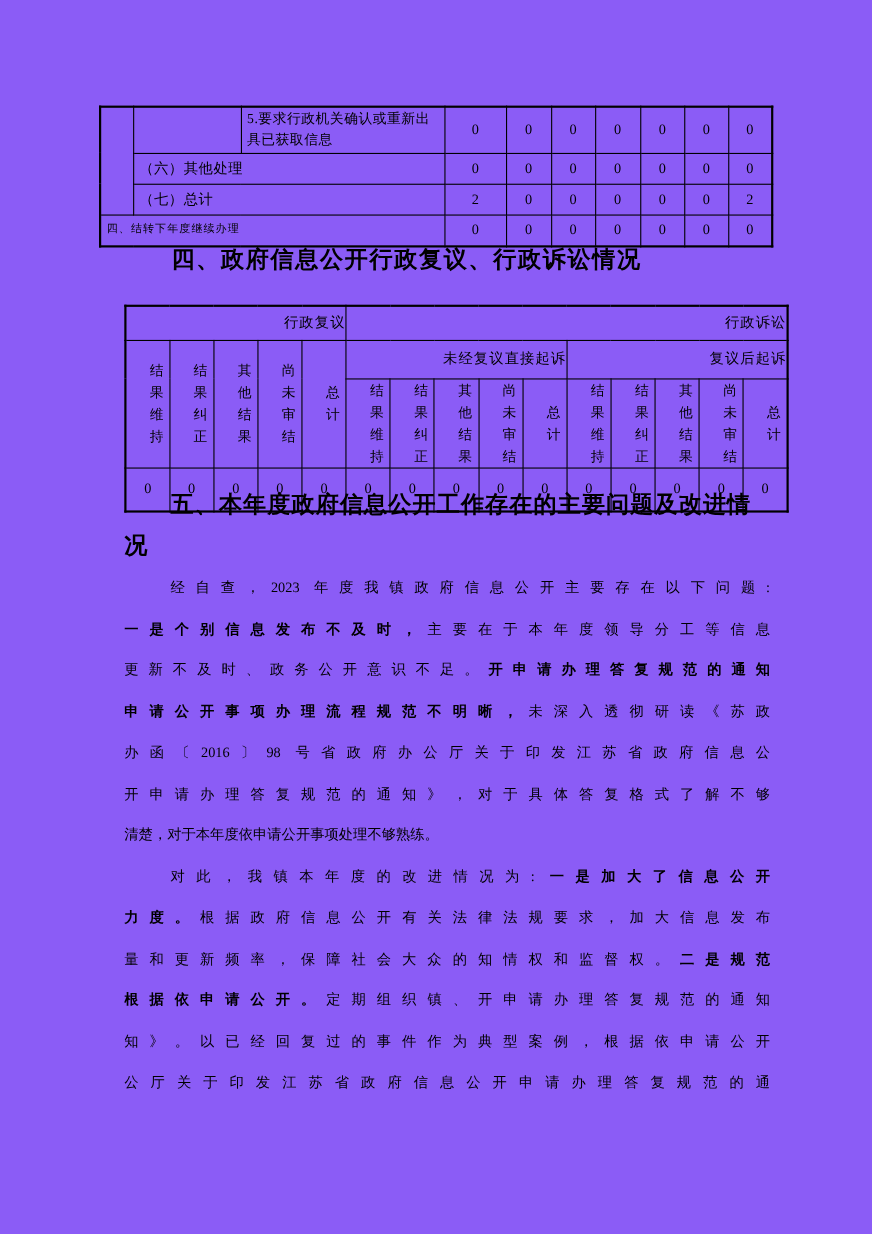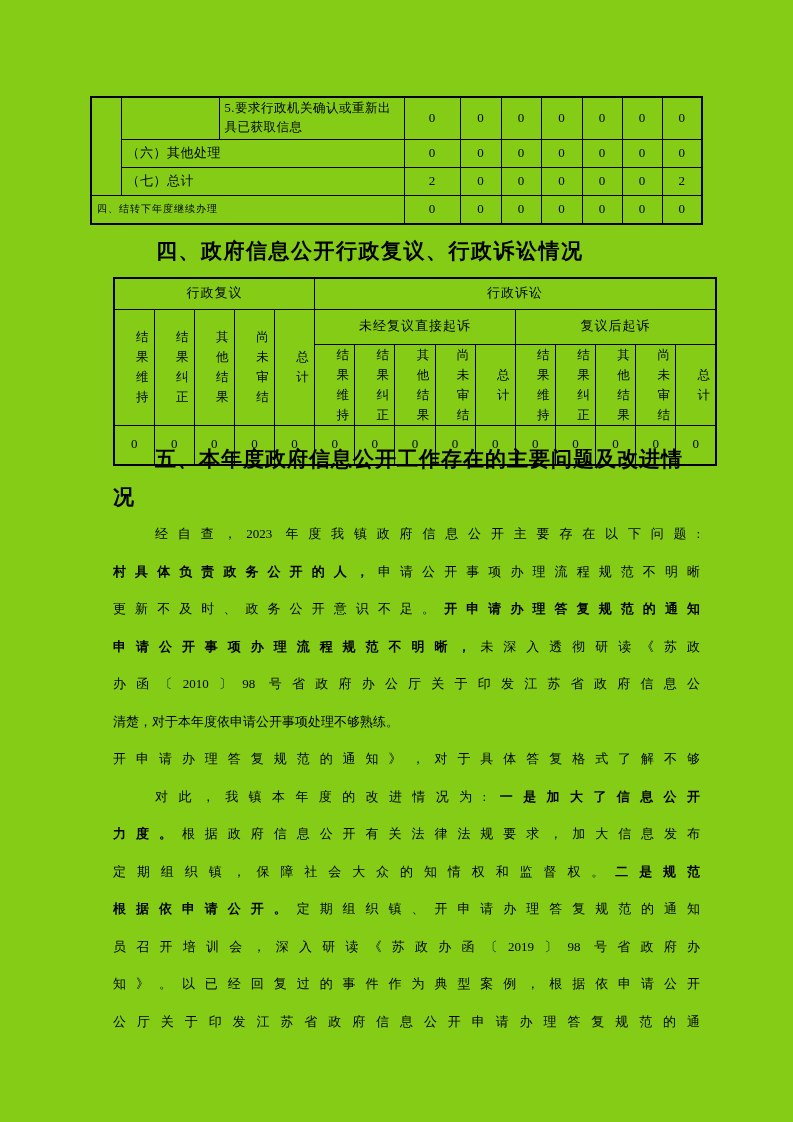--- a/index.html
+++ b/index.html
@@ -8,7 +8,7 @@
     font-family:"Liberation Serif","DejaVu Serif",serif;
     position:relative;overflow:hidden;
   }
-  .page{position:absolute;left:0;top:0;width:793px;height:1122px;background:#84cc16;}
+  .page{position:absolute;left:0;top:0;width:793px;height:1122px;background:#8b5cf6;}
 
   
   table{border-collapse:collapse;table-layout:fixed;border:2px solid #000;}

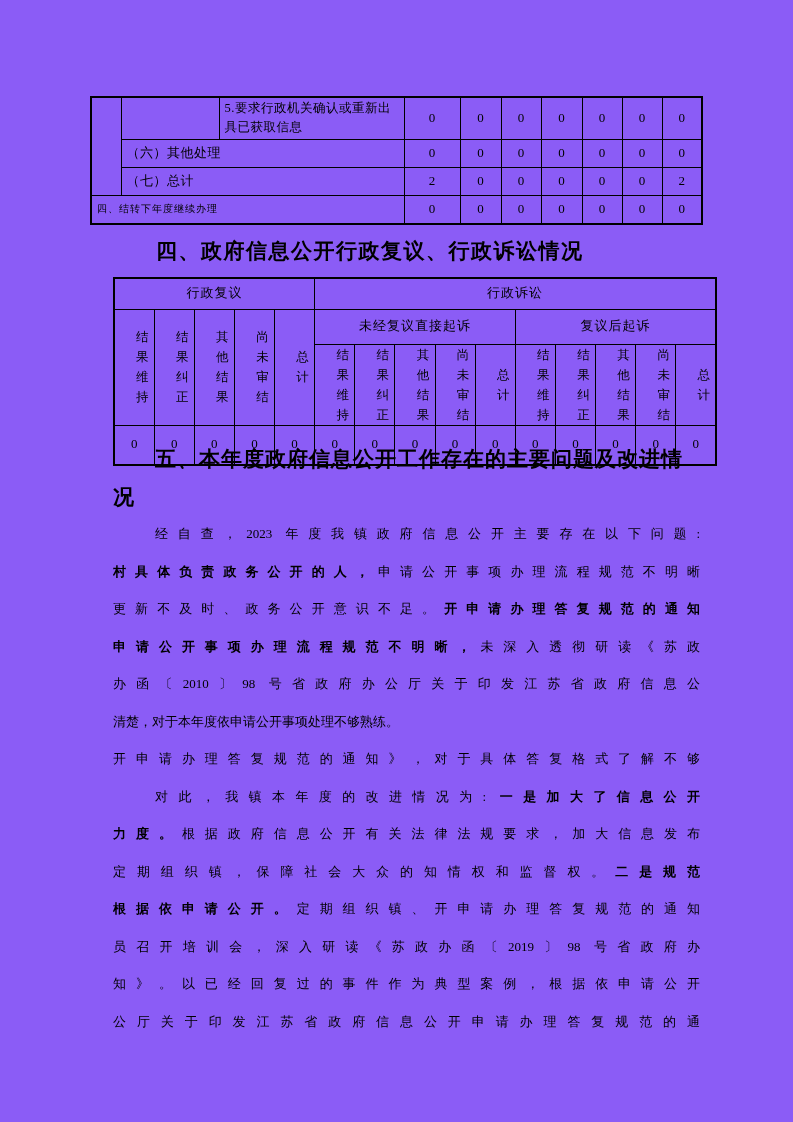--- a/index.html
+++ b/index.html
@@ -26,7 +26,7 @@
 
   
   #h4{
-    position:absolute;left:113px;top:238px;width:600px;
+    position:absolute;left:113px;top:224px;width:600px;
     font-family:"Liberation Sans","DejaVu Sans",sans-serif;
     font-weight:bold;font-size:21px;line-height:26px;
     letter-spacing:1.5px;text-indent:43px;white-space:nowrap;

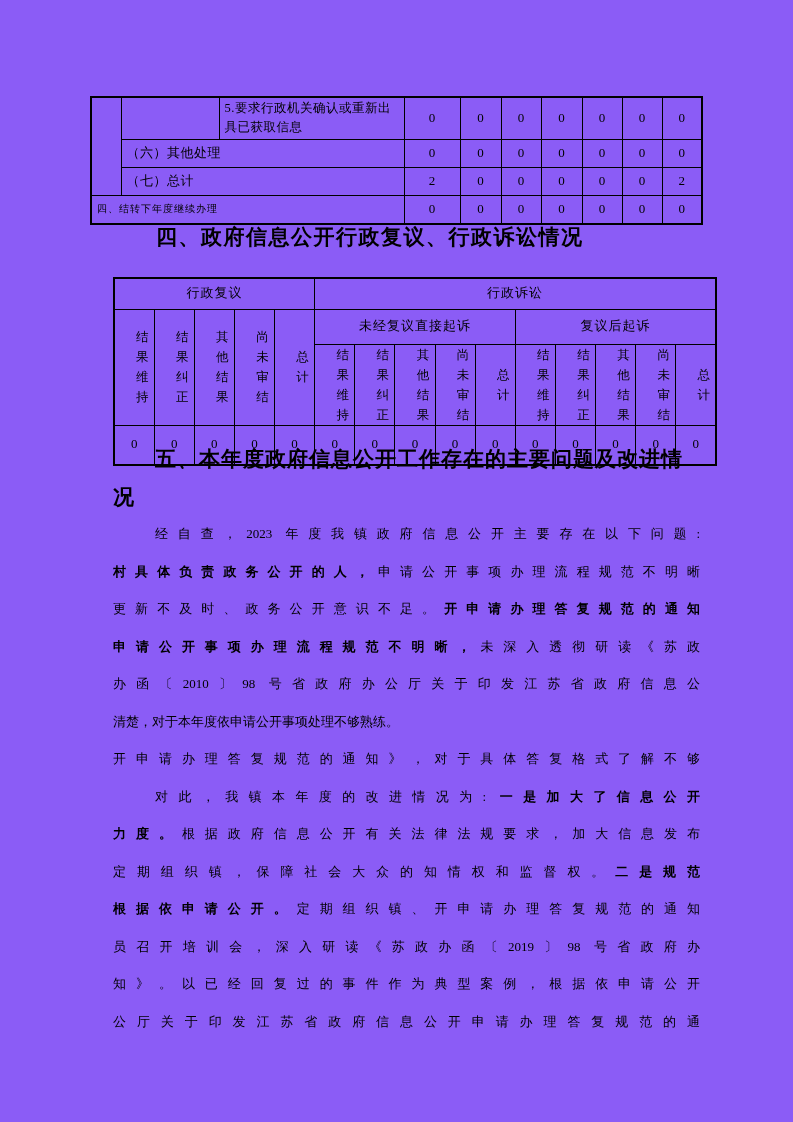--- a/index.html
+++ b/index.html
@@ -18,7 +18,7 @@
   td.sm{font-size:12.5px;line-height:1.55;}
   td.big{font-size:10px;letter-spacing:1px;}
   td.val{text-align:center;font-size:13px;}
-  td.gh{text-align:center;font-size:13px;letter-spacing:1px;}
+  td.gh{text-align:right;font-size:13px;letter-spacing:1px;}
   td.hh{text-align:center;font-size:12.5px;white-space:pre-line;line-height:1.6;padding-left:16px;}
 
   #table1{position:absolute;left:90px;top:96px;width:611px;}

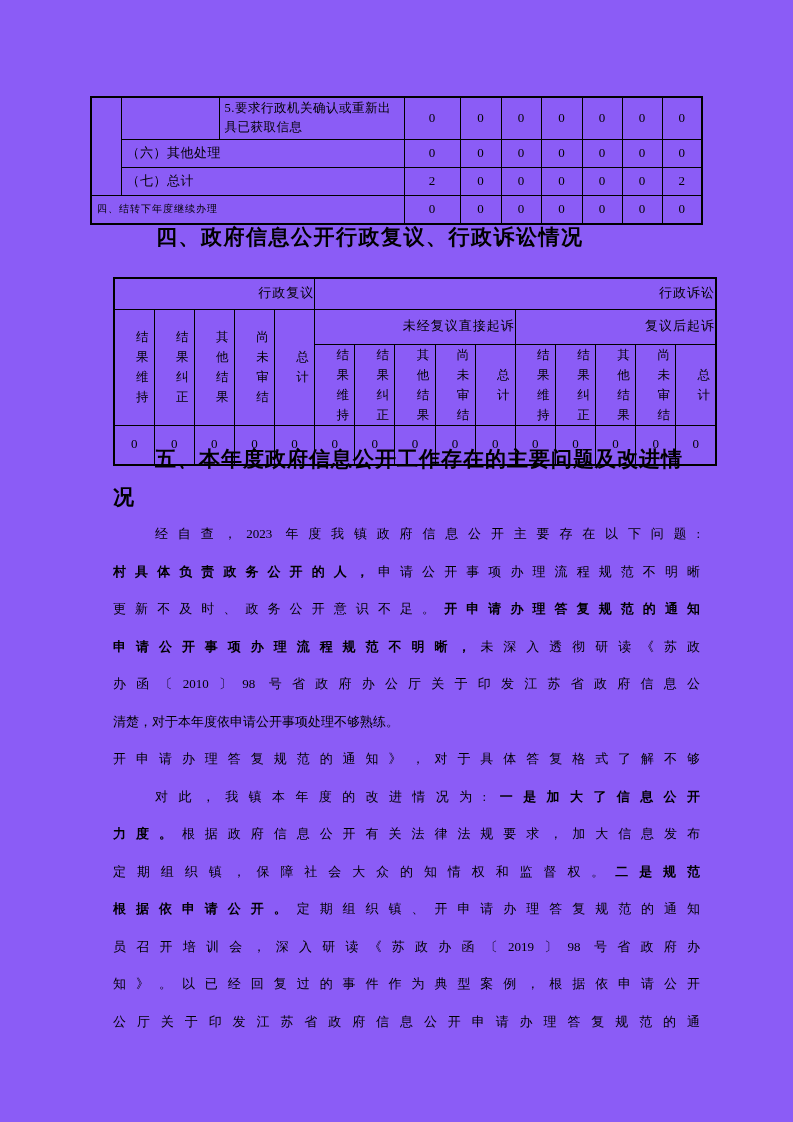--- a/index.html
+++ b/index.html
@@ -185,7 +185,7 @@
       <div class="hline indent">五、本年度政府信息公开工作存在的主要问题及改进情</div>
       <div class="hline">况</div>
       <div class="bline indent"><span>经自查，2023 年度我镇政府信息公开主要存在以下问题:</span></div>
-      <div class="bline"><span class="bold">村具体负责政务公开的人，</span><span>申请公开事项办理流程规范不明晰</span></div>
+      <div class="bline"><span class="bold">一是个别信息发布不及时，</span><span>申请公开事项办理流程规范不明晰</span></div>
       <div class="bline"><span>更新不及时、政务公开意识不足。</span><span class="bold">开申请办理答复规范的通知</span></div>
       <div class="bline"><span class="bold">申请公开事项办理流程规范不明晰，</span><span>未深入透彻研读《苏政</span></div>
       <div class="bline"><span>办函〔2010〕98 号省政府办公厅关于印发江苏省政府信息公</span></div>

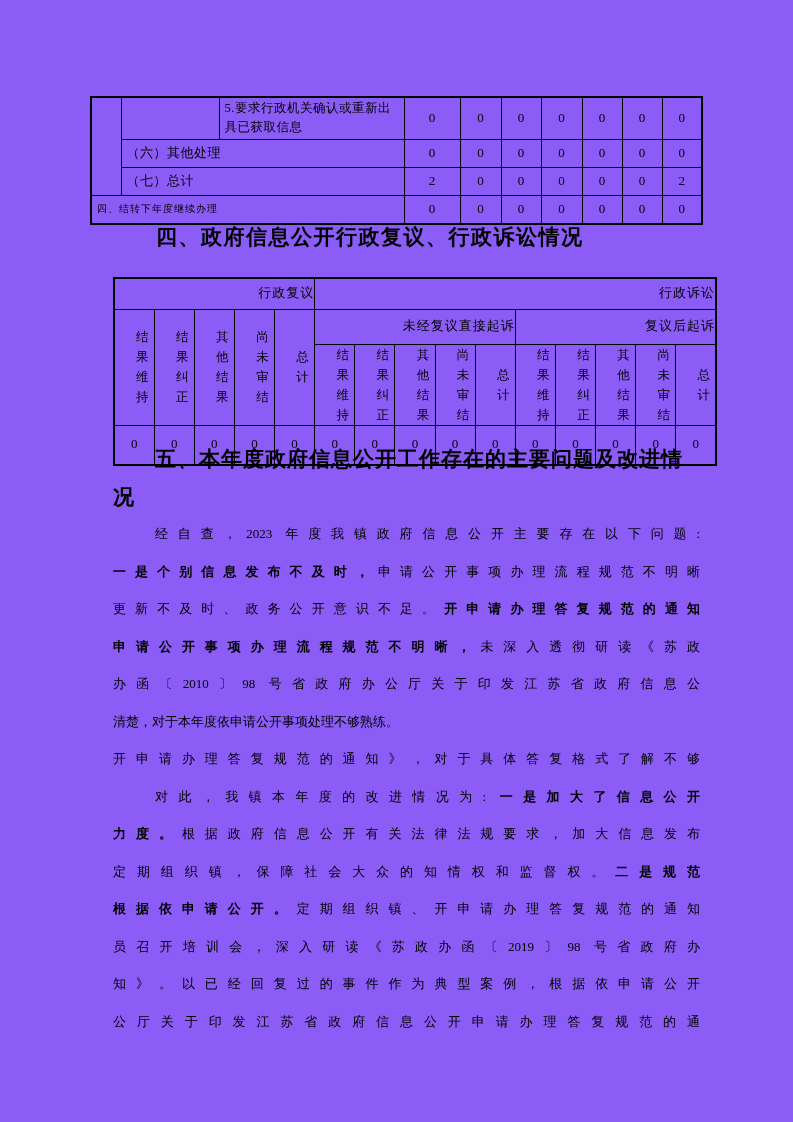--- a/index.html
+++ b/index.html
@@ -185,7 +185,7 @@
       <div class="hline indent">五、本年度政府信息公开工作存在的主要问题及改进情</div>
       <div class="hline">况</div>
       <div class="bline indent"><span>经自查，2023 年度我镇政府信息公开主要存在以下问题:</span></div>
-      <div class="bline"><span class="bold">一是个别信息发布不及时，</span><span>申请公开事项办理流程规范不明晰</span></div>
+      <div class="bline"><span class="bold">一是个别信息发布不及时，</span><span>主要在于本年度领导分工等信息</span></div>
       <div class="bline"><span>更新不及时、政务公开意识不足。</span><span class="bold">开申请办理答复规范的通知</span></div>
       <div class="bline"><span class="bold">申请公开事项办理流程规范不明晰，</span><span>未深入透彻研读《苏政</span></div>
       <div class="bline"><span>办函〔2010〕98 号省政府办公厅关于印发江苏省政府信息公</span></div>

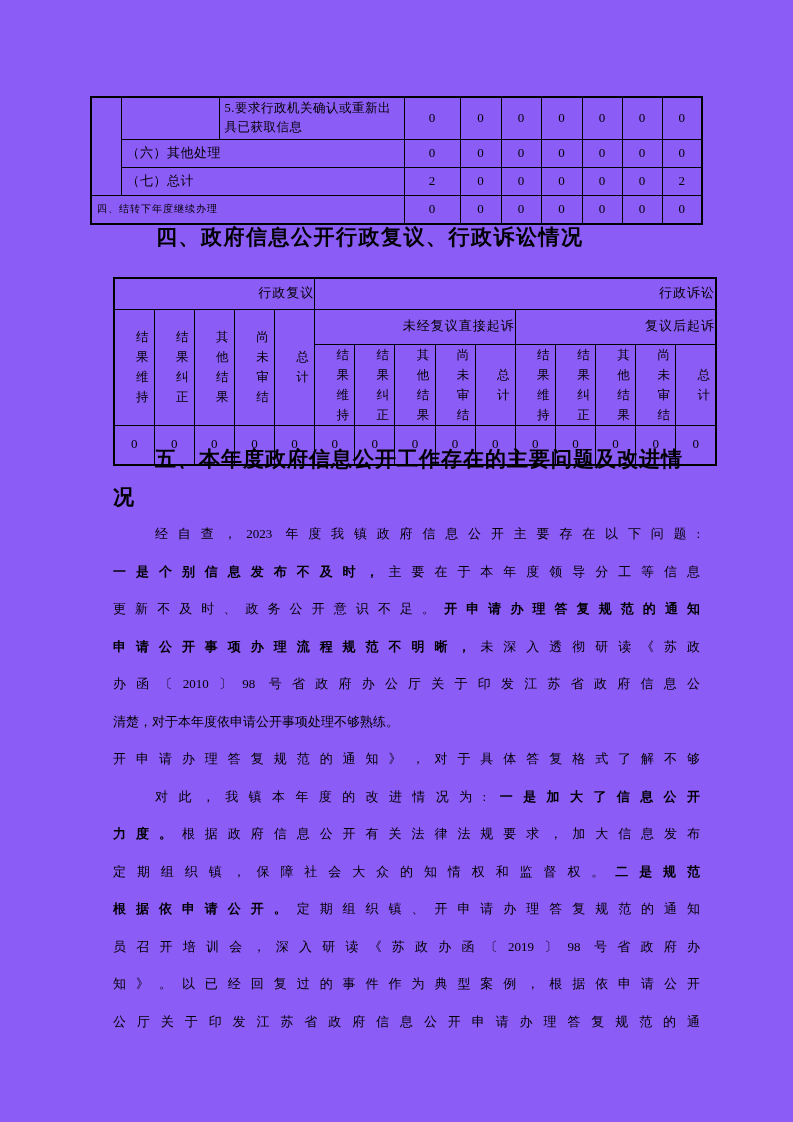--- a/index.html
+++ b/index.html
@@ -188,7 +188,7 @@
       <div class="bline"><span class="bold">一是个别信息发布不及时，</span><span>主要在于本年度领导分工等信息</span></div>
       <div class="bline"><span>更新不及时、政务公开意识不足。</span><span class="bold">开申请办理答复规范的通知</span></div>
       <div class="bline"><span class="bold">申请公开事项办理流程规范不明晰，</span><span>未深入透彻研读《苏政</span></div>
-      <div class="bline"><span>办函〔2010〕98 号省政府办公厅关于印发江苏省政府信息公</span></div>
+      <div class="bline"><span>办函〔2016〕98 号省政府办公厅关于印发江苏省政府信息公</span></div>
       <div class="bline last"><span>清楚，对于本年度依申请公开事项处理不够熟练。</span></div>
       <div class="bline"><span>开申请办理答复规范的通知》，对于具体答复格式了解不够</span></div>
       <div class="bline indent"><span>对此，我镇本年度的改进情况为: </span><span class="bold">一是加大了信息公开</span></div>

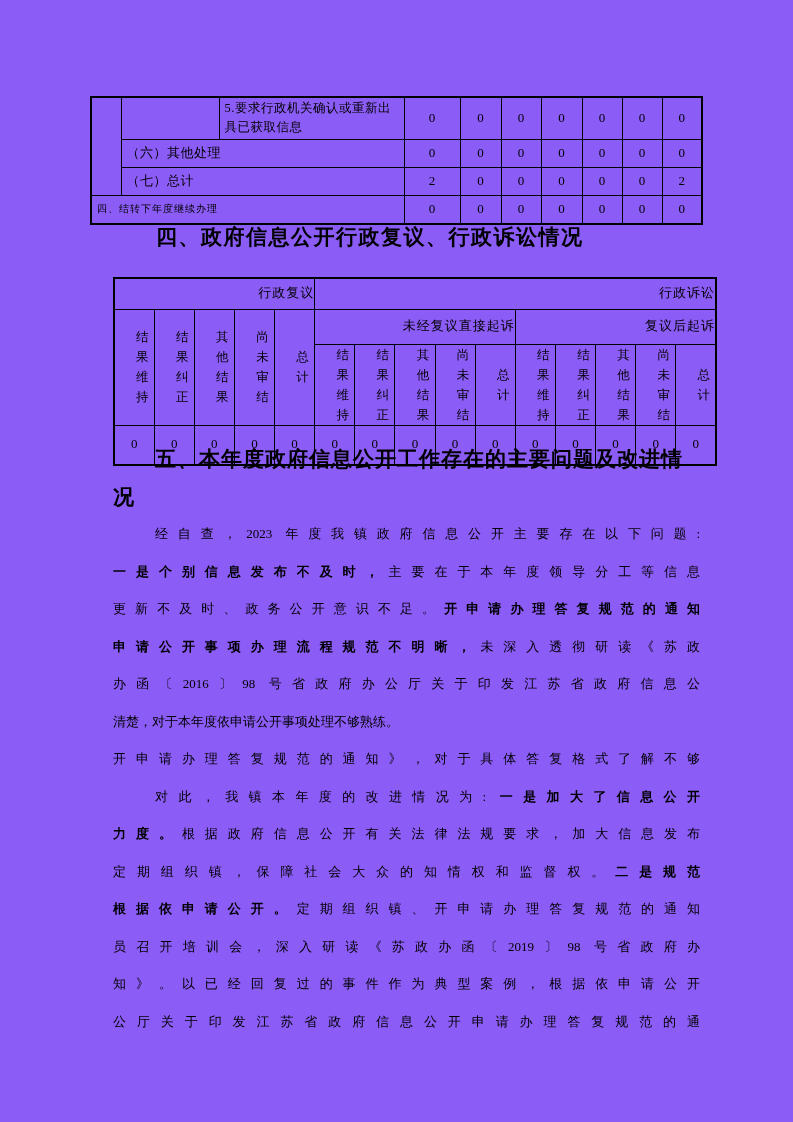--- a/index.html
+++ b/index.html
@@ -189,8 +189,8 @@
       <div class="bline"><span>更新不及时、政务公开意识不足。</span><span class="bold">开申请办理答复规范的通知</span></div>
       <div class="bline"><span class="bold">申请公开事项办理流程规范不明晰，</span><span>未深入透彻研读《苏政</span></div>
       <div class="bline"><span>办函〔2016〕98 号省政府办公厅关于印发江苏省政府信息公</span></div>
+      <div class="bline"><span>开申请办理答复规范的通知》，对于具体答复格式了解不够</span></div>
       <div class="bline last"><span>清楚，对于本年度依申请公开事项处理不够熟练。</span></div>
-      <div class="bline"><span>开申请办理答复规范的通知》，对于具体答复格式了解不够</span></div>
       <div class="bline indent"><span>对此，我镇本年度的改进情况为: </span><span class="bold">一是加大了信息公开</span></div>
       <div class="bline"><span class="bold">力度。</span><span>根据政府信息公开有关法律法规要求，加大信息发布</span></div>
       <div class="bline"><span>定期组织镇，保障社会大众的知情权和监督权。</span><span class="bold">二是规范</span></div>

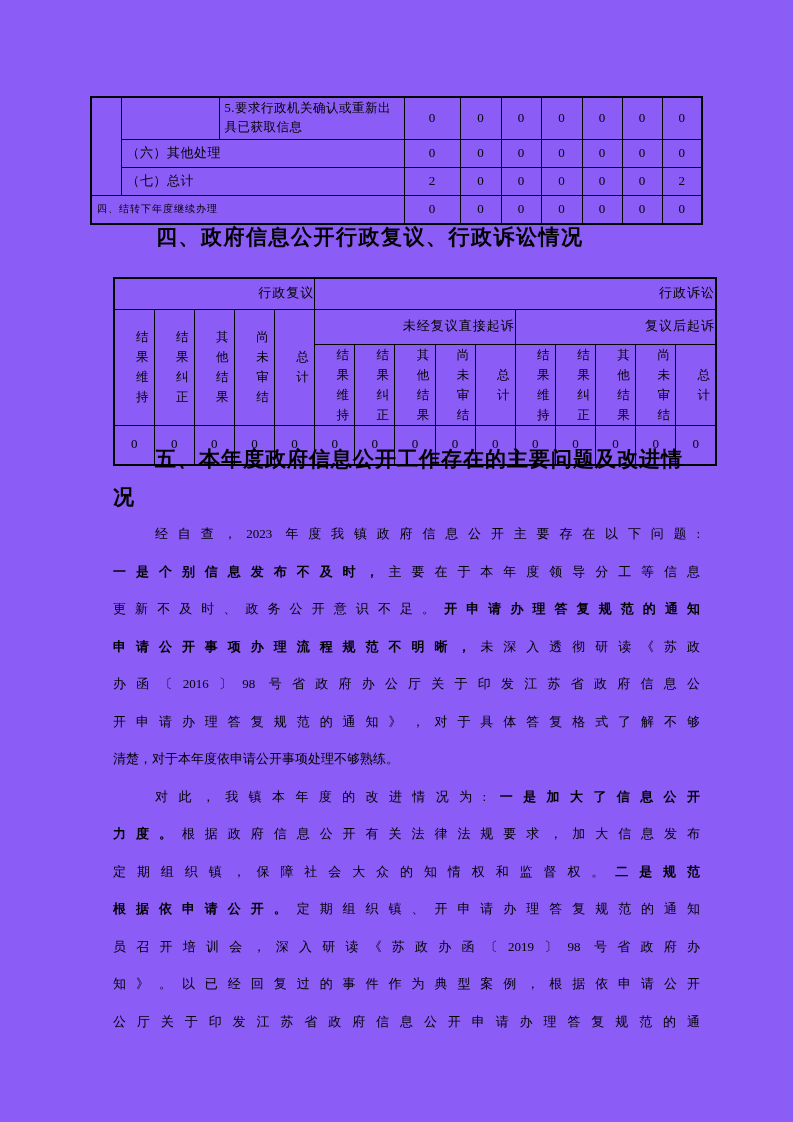--- a/index.html
+++ b/index.html
@@ -193,7 +193,7 @@
       <div class="bline last"><span>清楚，对于本年度依申请公开事项处理不够熟练。</span></div>
       <div class="bline indent"><span>对此，我镇本年度的改进情况为: </span><span class="bold">一是加大了信息公开</span></div>
       <div class="bline"><span class="bold">力度。</span><span>根据政府信息公开有关法律法规要求，加大信息发布</span></div>
-      <div class="bline"><span>定期组织镇，保障社会大众的知情权和监督权。</span><span class="bold">二是规范</span></div>
+      <div class="bline"><span>量和更新频率，保障社会大众的知情权和监督权。</span><span class="bold">二是规范</span></div>
       <div class="bline"><span class="bold">根据依申请公开。</span><span>定期组织镇、开申请办理答复规范的通知</span></div>
       <div class="bline"><span>员召开培训会，深入研读《苏政办函〔2019〕98 号省政府办</span></div>
       <div class="bline"><span>知》。以已经回复过的事件作为典型案例，根据依申请公开</span></div>

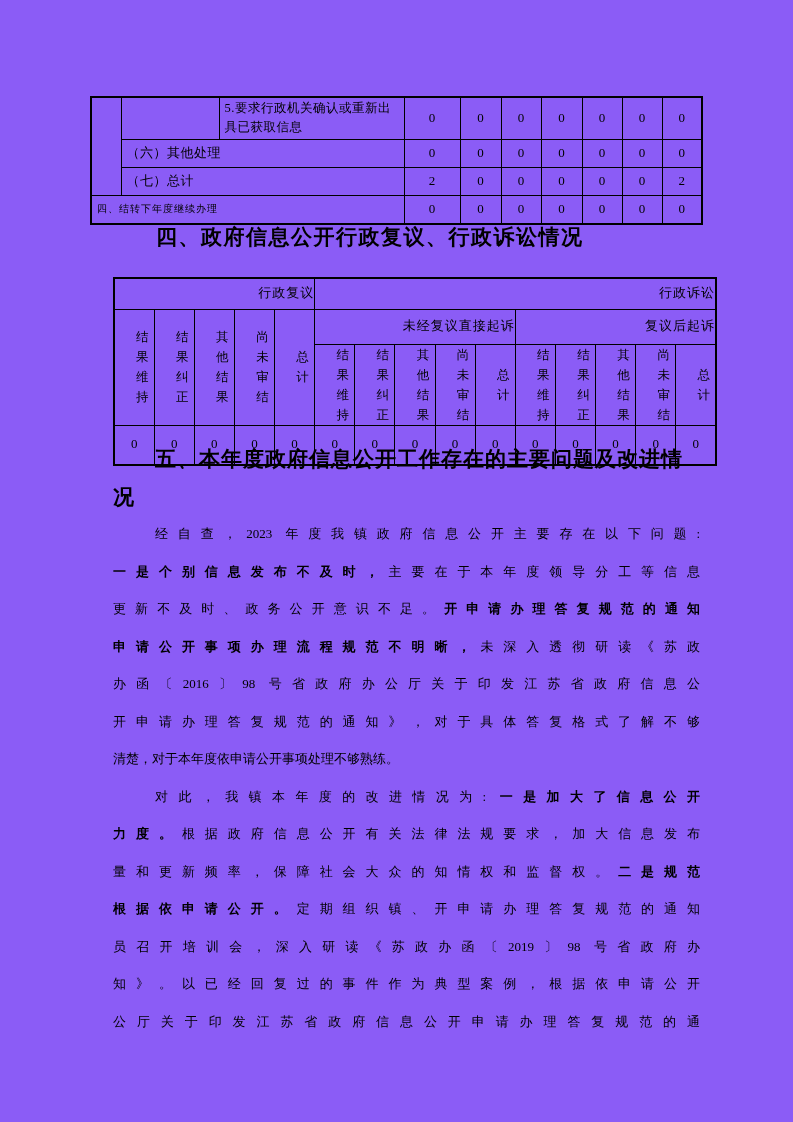--- a/index.html
+++ b/index.html
@@ -195,7 +195,6 @@
       <div class="bline"><span class="bold">力度。</span><span>根据政府信息公开有关法律法规要求，加大信息发布</span></div>
       <div class="bline"><span>量和更新频率，保障社会大众的知情权和监督权。</span><span class="bold">二是规范</span></div>
       <div class="bline"><span class="bold">根据依申请公开。</span><span>定期组织镇、开申请办理答复规范的通知</span></div>
-      <div class="bline"><span>员召开培训会，深入研读《苏政办函〔2019〕98 号省政府办</span></div>
       <div class="bline"><span>知》。以已经回复过的事件作为典型案例，根据依申请公开</span></div>
       <div class="bline"><span>公厅关于印发江苏省政府信息公开申请办理答复规范的通</span></div>
     </div>

